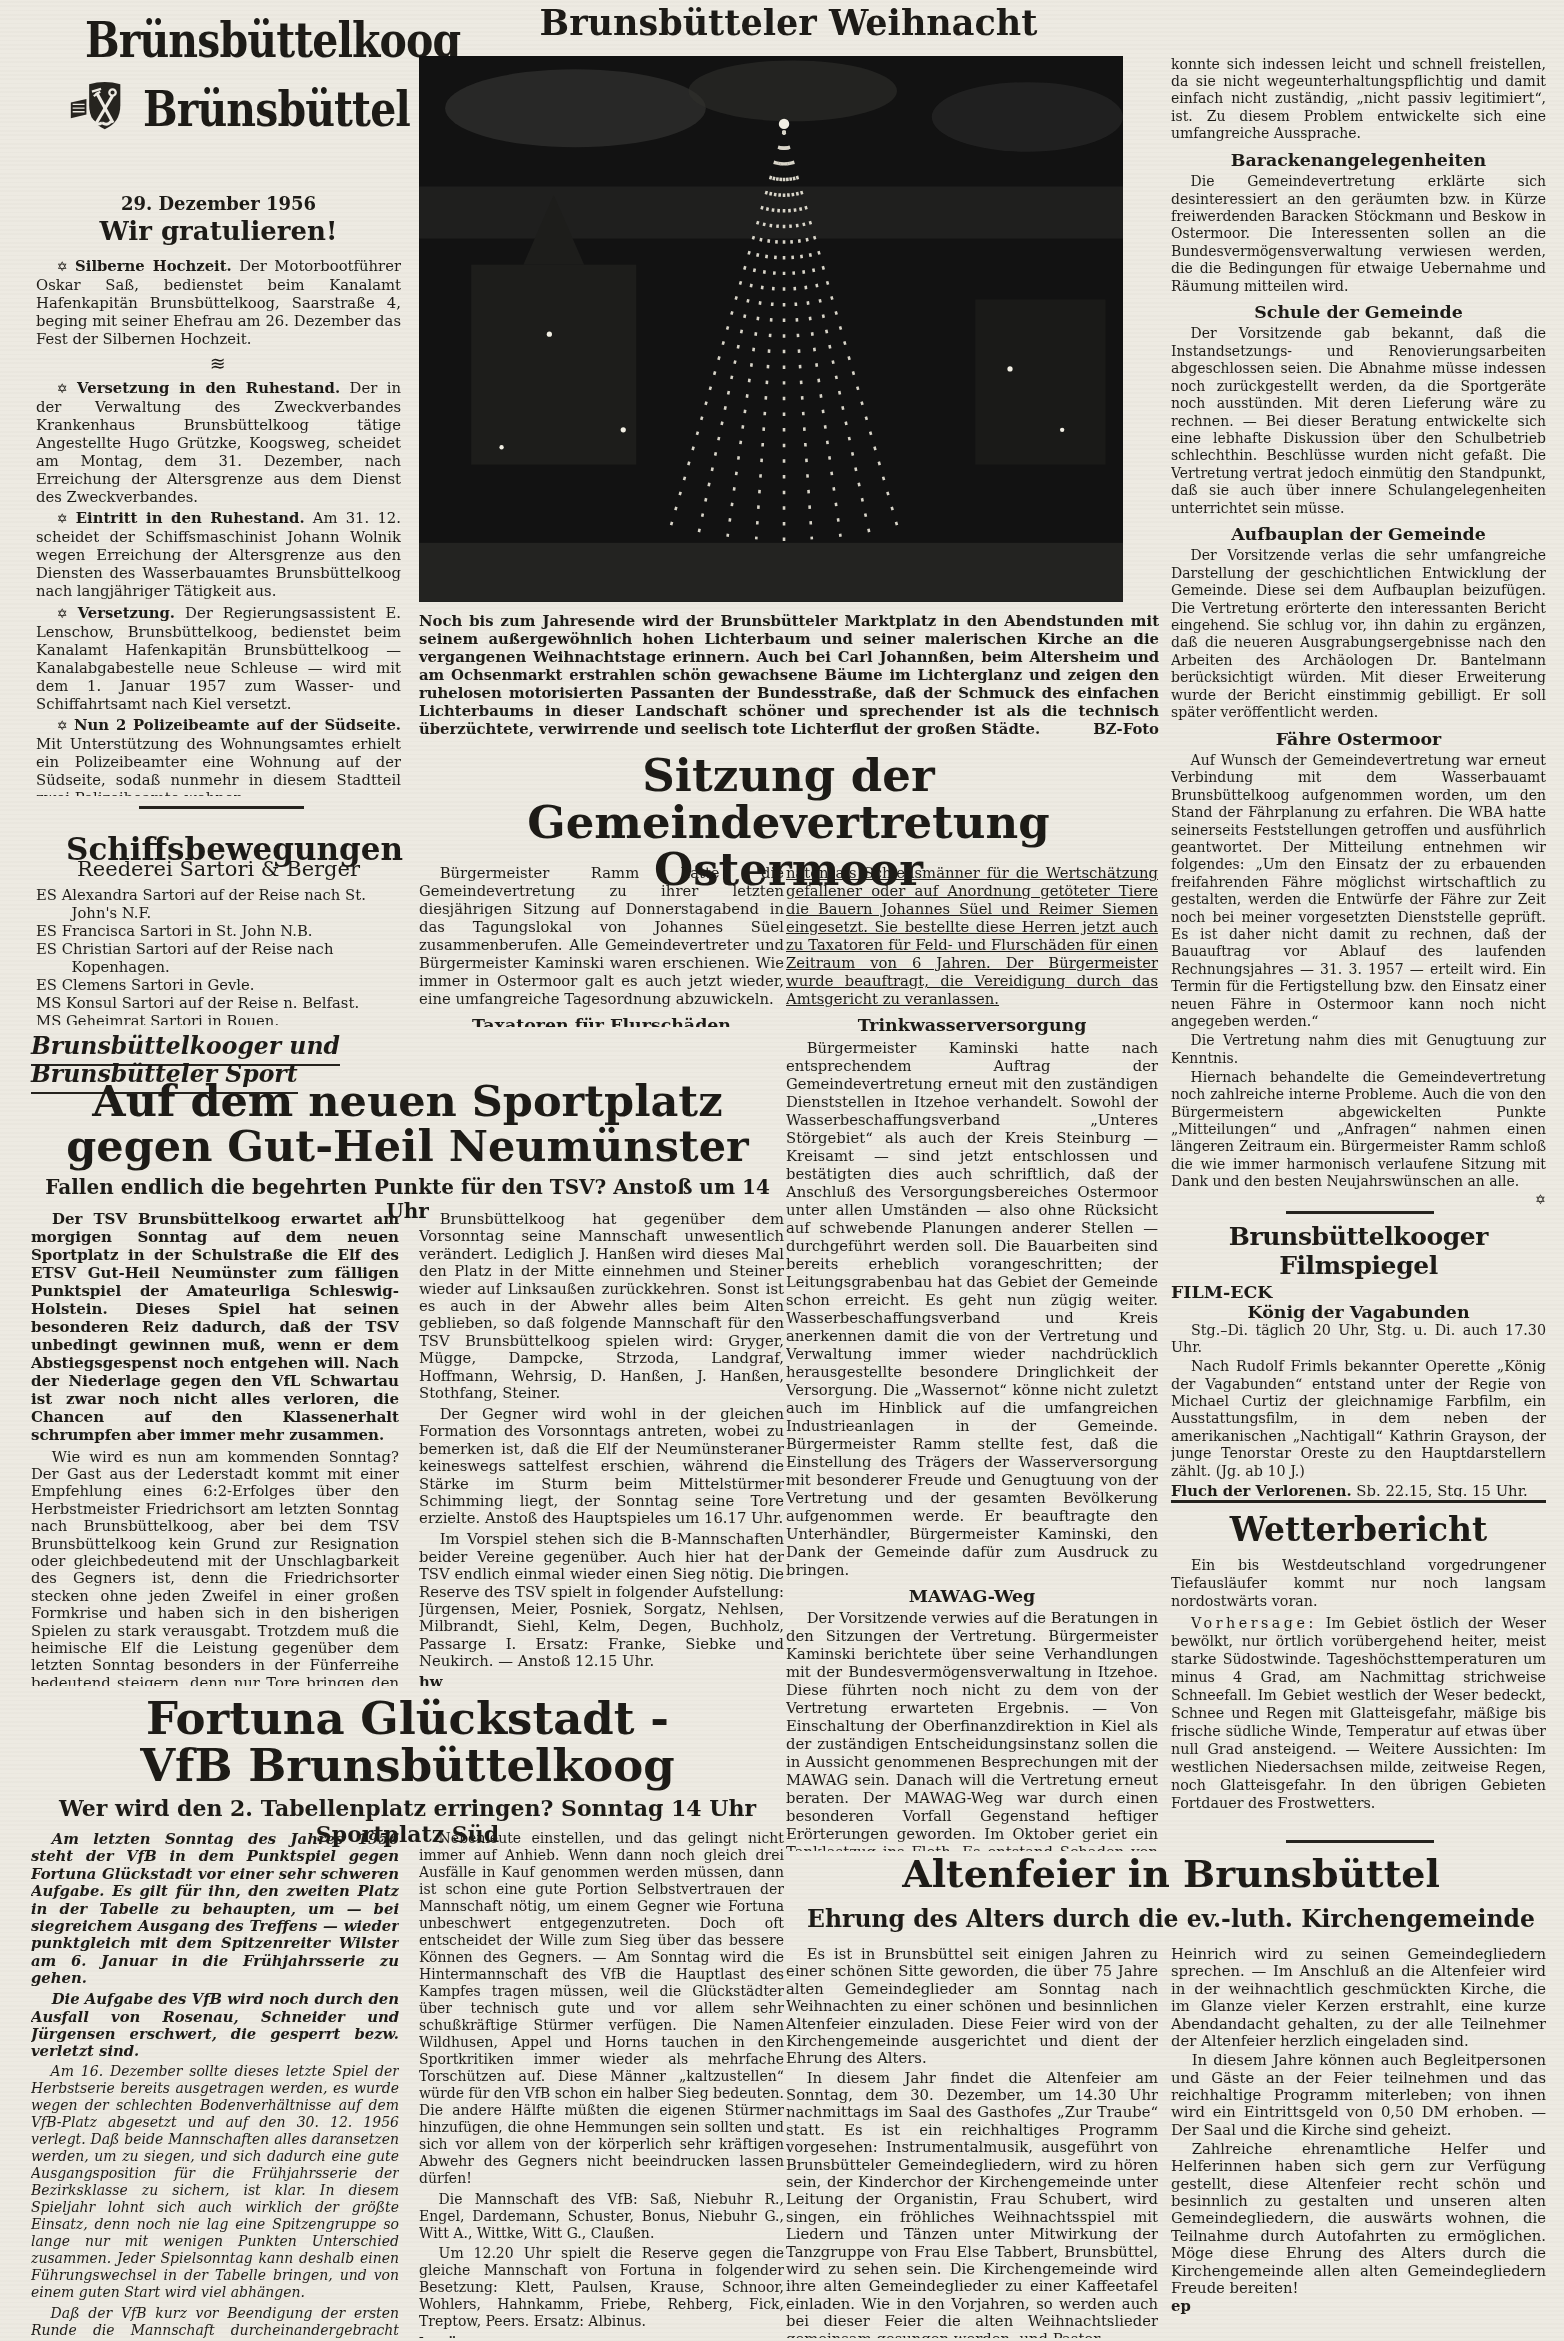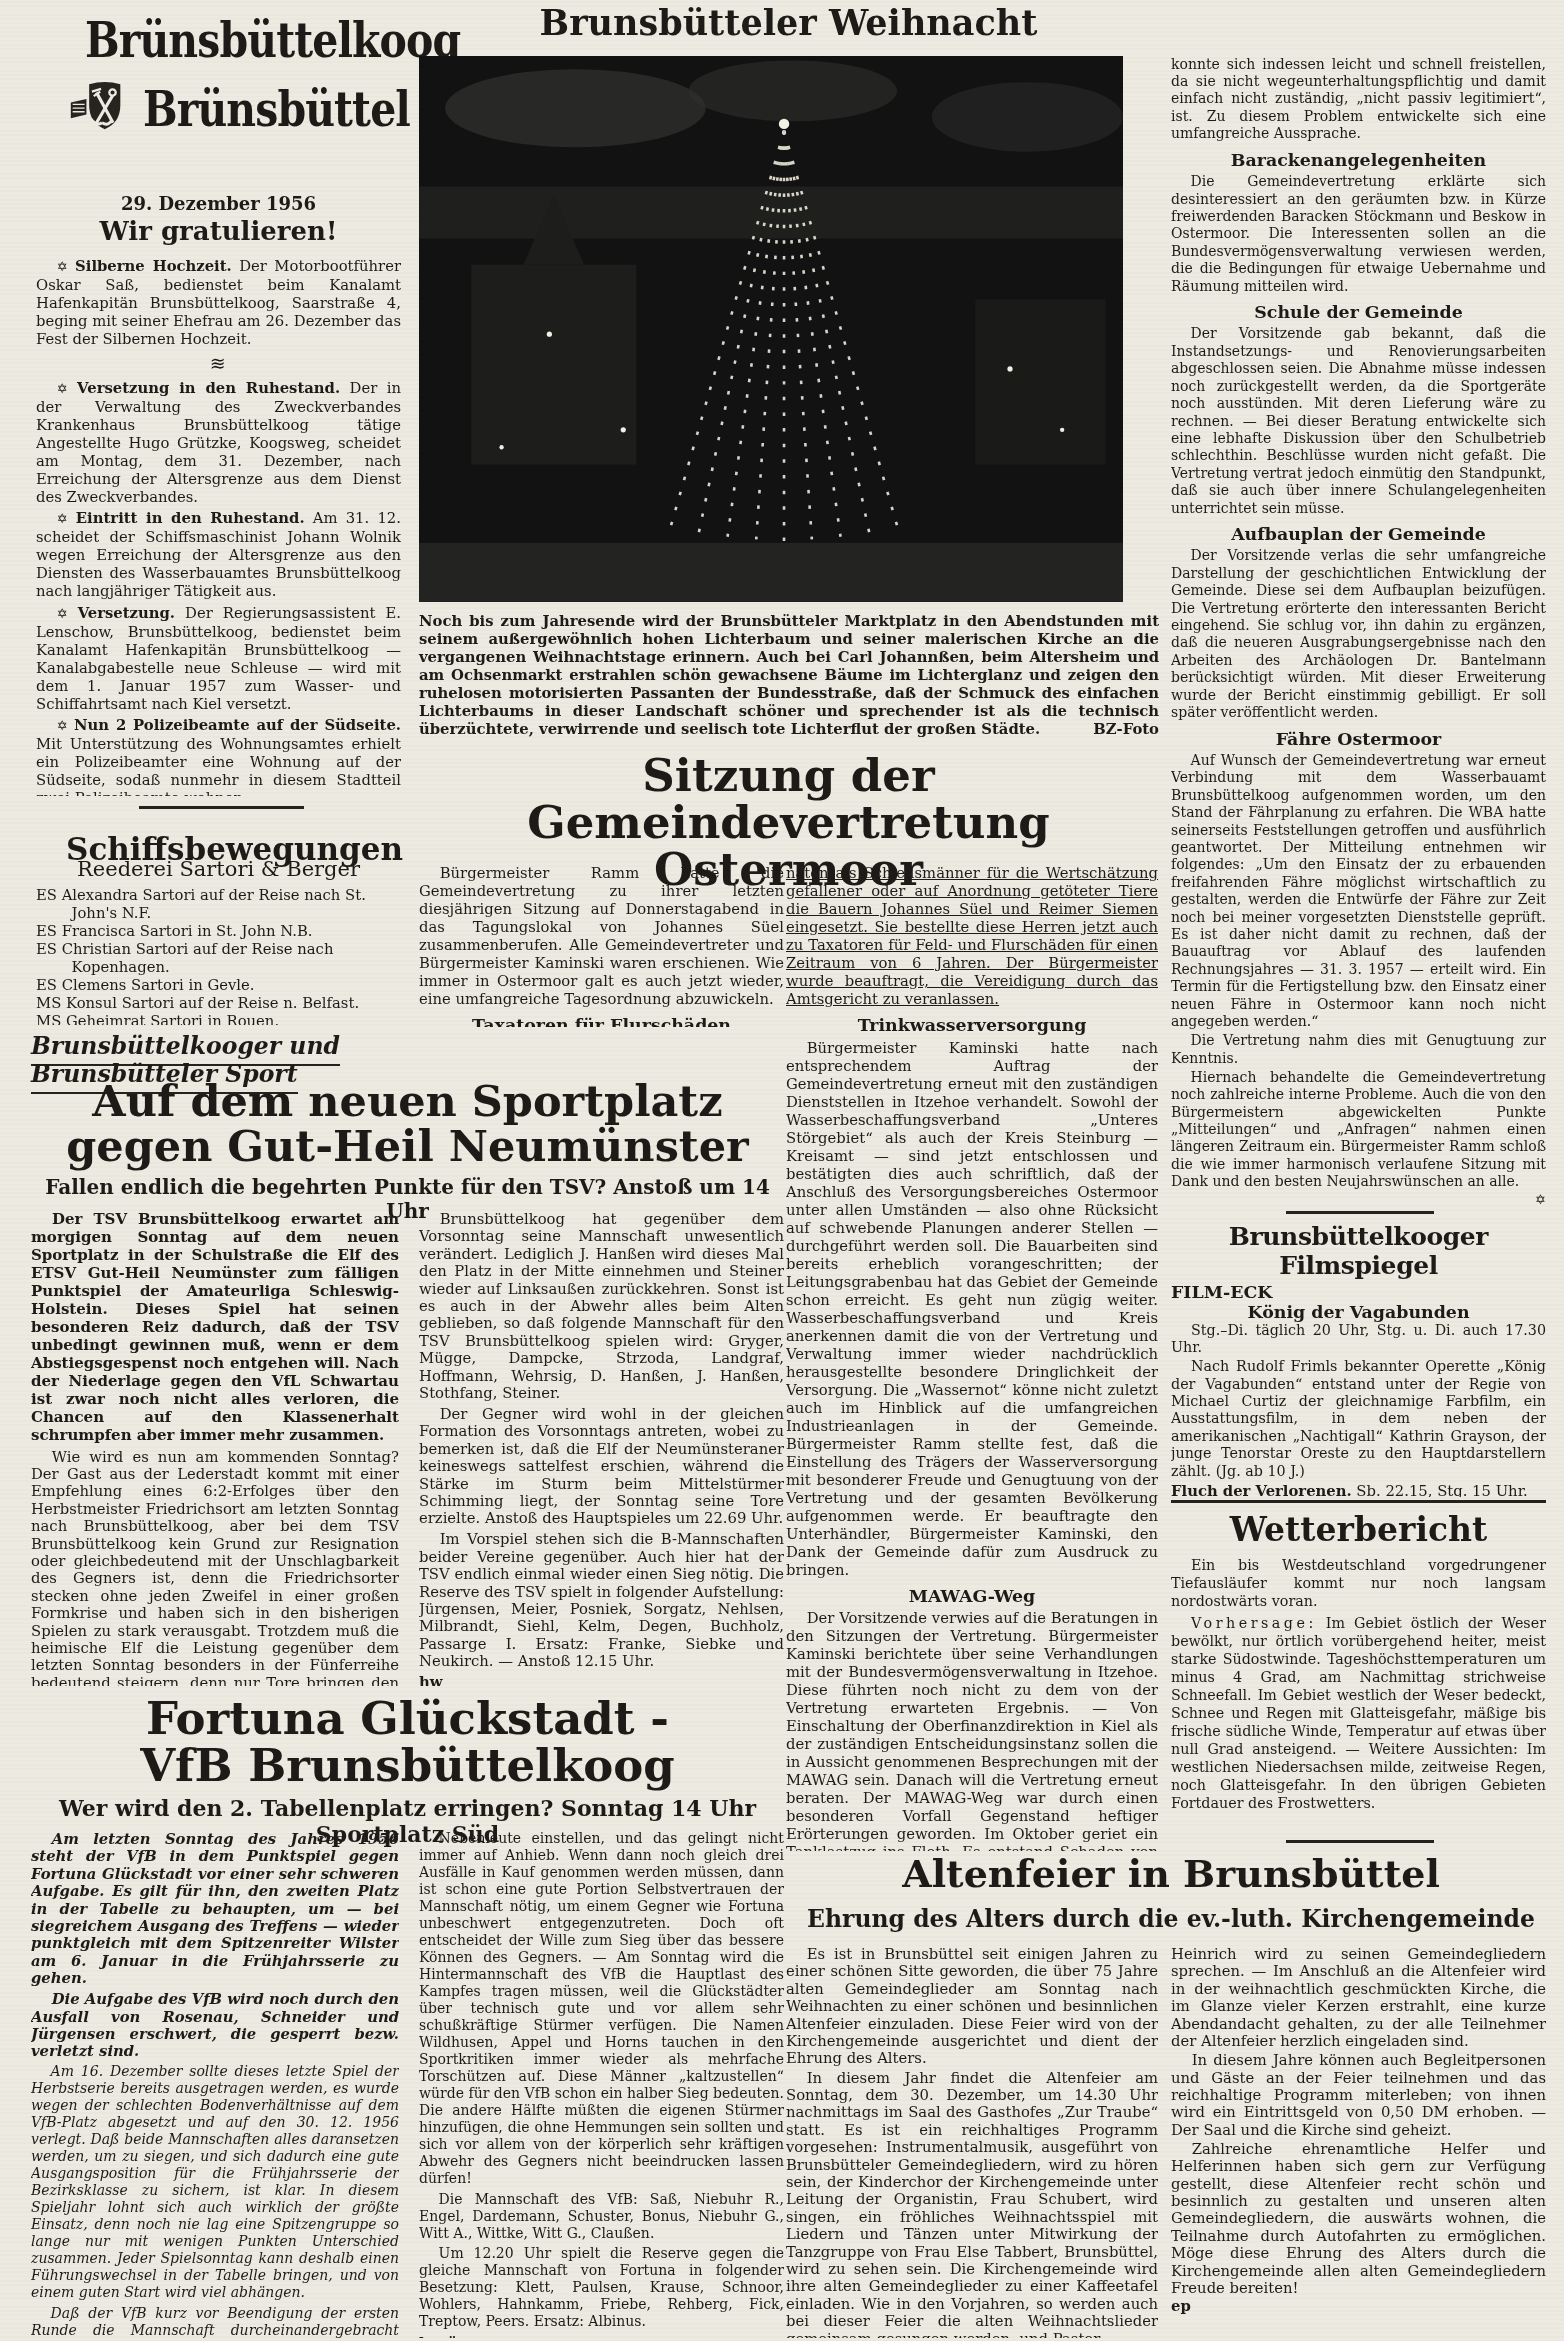--- a/index.html
+++ b/index.html
@@ -101,7 +101,7 @@
   </section>
   <section class="abs body" style="left:419px;top:1210px;width:365px;height:476px;overflow:hidden;font-size:14.3px;">
     <p style="line-height:17.4px;">Brunsbüttelkoog hat gegenüber dem Vorsonntag seine Mannschaft unwesentlich verändert. Lediglich J. Hanßen wird dieses Mal den Platz in der Mitte einnehmen und Steiner wieder auf Linksaußen zurückkehren. Sonst ist es auch in der Abwehr alles beim Alten geblieben, so daß folgende Mannschaft für den TSV Brunsbüttelkoog spielen wird: Gryger, Mügge, Dampcke, Strzoda, Landgraf, Hoffmann, Wehrsig, D. Hanßen, J. Hanßen, Stothfang, Steiner.</p>
-    <p style="line-height:17.4px;">Der Gegner wird wohl in der gleichen Formation des Vorsonntags antreten, wobei zu bemerken ist, daß die Elf der Neumünsteraner keineswegs sattelfest erschien, während die Stärke im Sturm beim Mittelstürmer Schimming liegt, der Sonntag seine Tore erzielte. Anstoß des Hauptspieles um 22.69 Uhr.</p>
+    <p style="line-height:17.4px;">Der Gegner wird wohl in der gleichen Formation des Vorsonntags antreten, wobei zu bemerken ist, daß die Elf der Neumünsteraner keineswegs sattelfest erschien, während die Stärke im Sturm beim Mittelstürmer Schimming liegt, der Sonntag seine Tore erzielte. Anstoß des Hauptspieles um 16.17 Uhr.</p>
     <p style="line-height:17.4px;">Im Vorspiel stehen sich die B-Mannschaften beider Vereine gegenüber. Auch hier hat der TSV endlich einmal wieder einen Sieg nötig. Die Reserve des TSV spielt in folgender Aufstellung: Jürgensen, Meier, Posniek, Sorgatz, Nehlsen, Milbrandt, Siehl, Kelm, Degen, Buchholz, Passarge I. Ersatz: Franke, Siebke und Neukirch. — Anstoß 12.15 Uhr.</p>
     <div class="byline">hw</div>
   </section>

